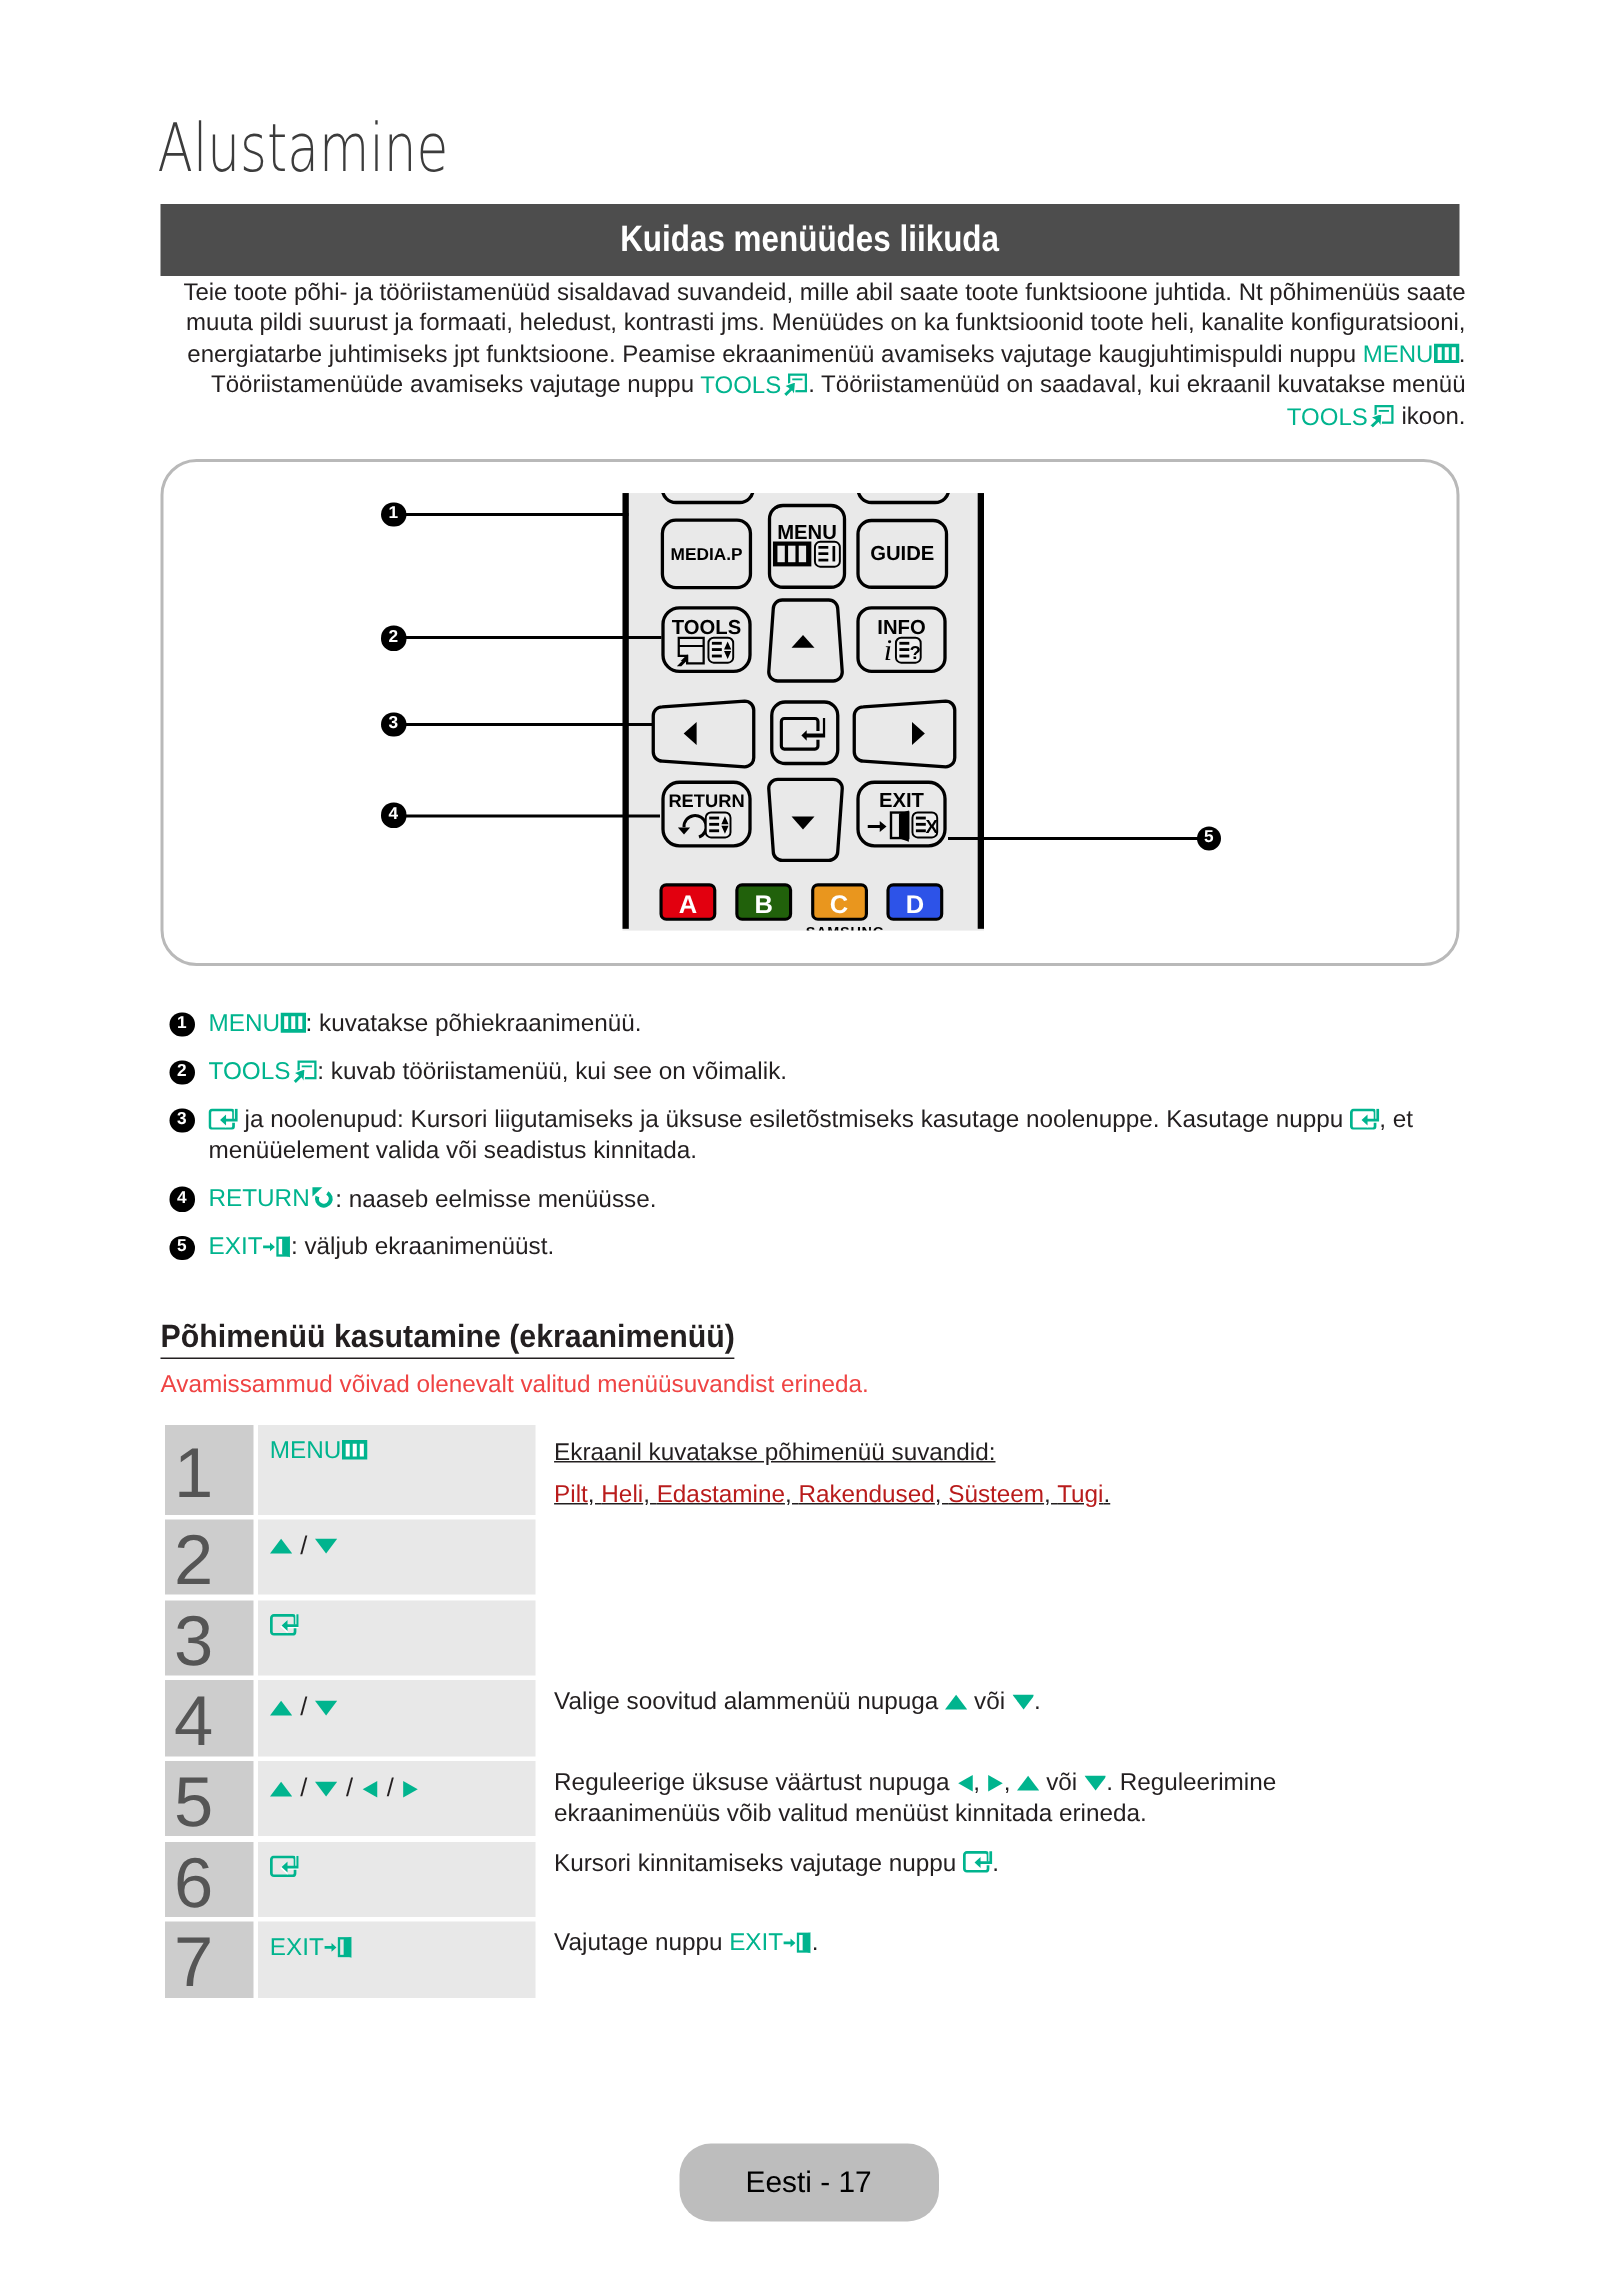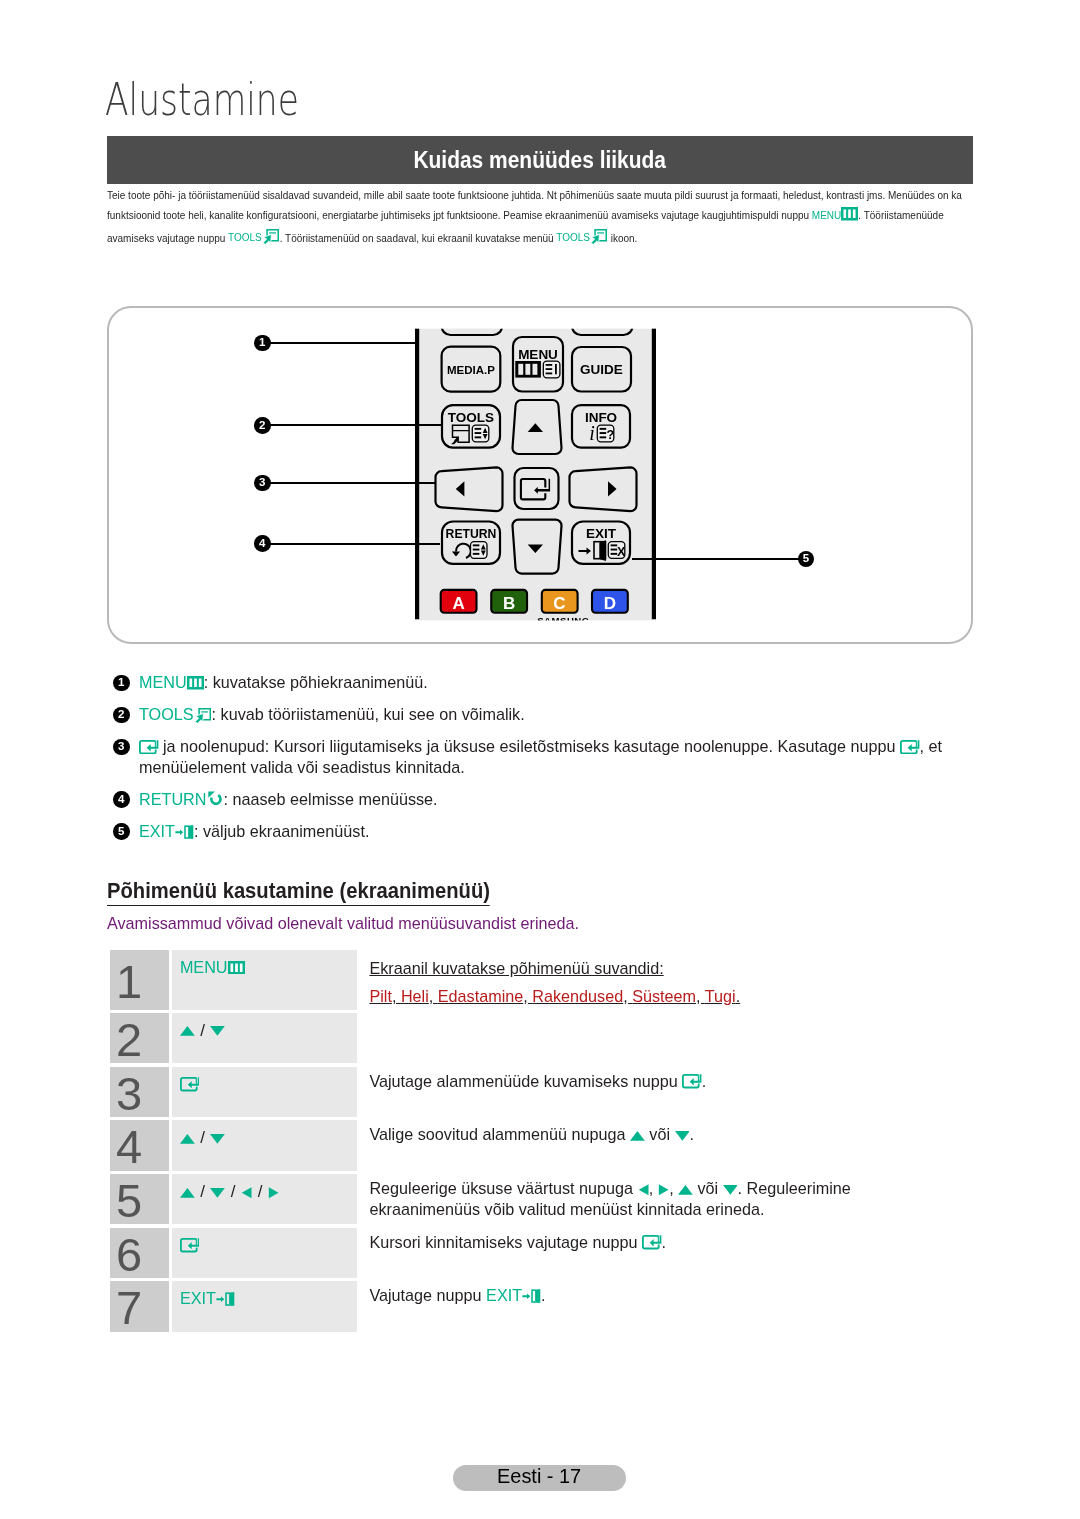--- a/index.html
+++ b/index.html
@@ -30,7 +30,7 @@
   
   .intro{
     position:absolute;left:107px;top:185.5px;width:870px;
-    font-size:10px;line-height:20.5px;color:#231f20;
+    font-size:16px;line-height:20.5px;color:#231f20;text-align:right;
   }
   .teal{color:#00b48e;}
   .tealw{color:#00b48e;white-space:nowrap;}

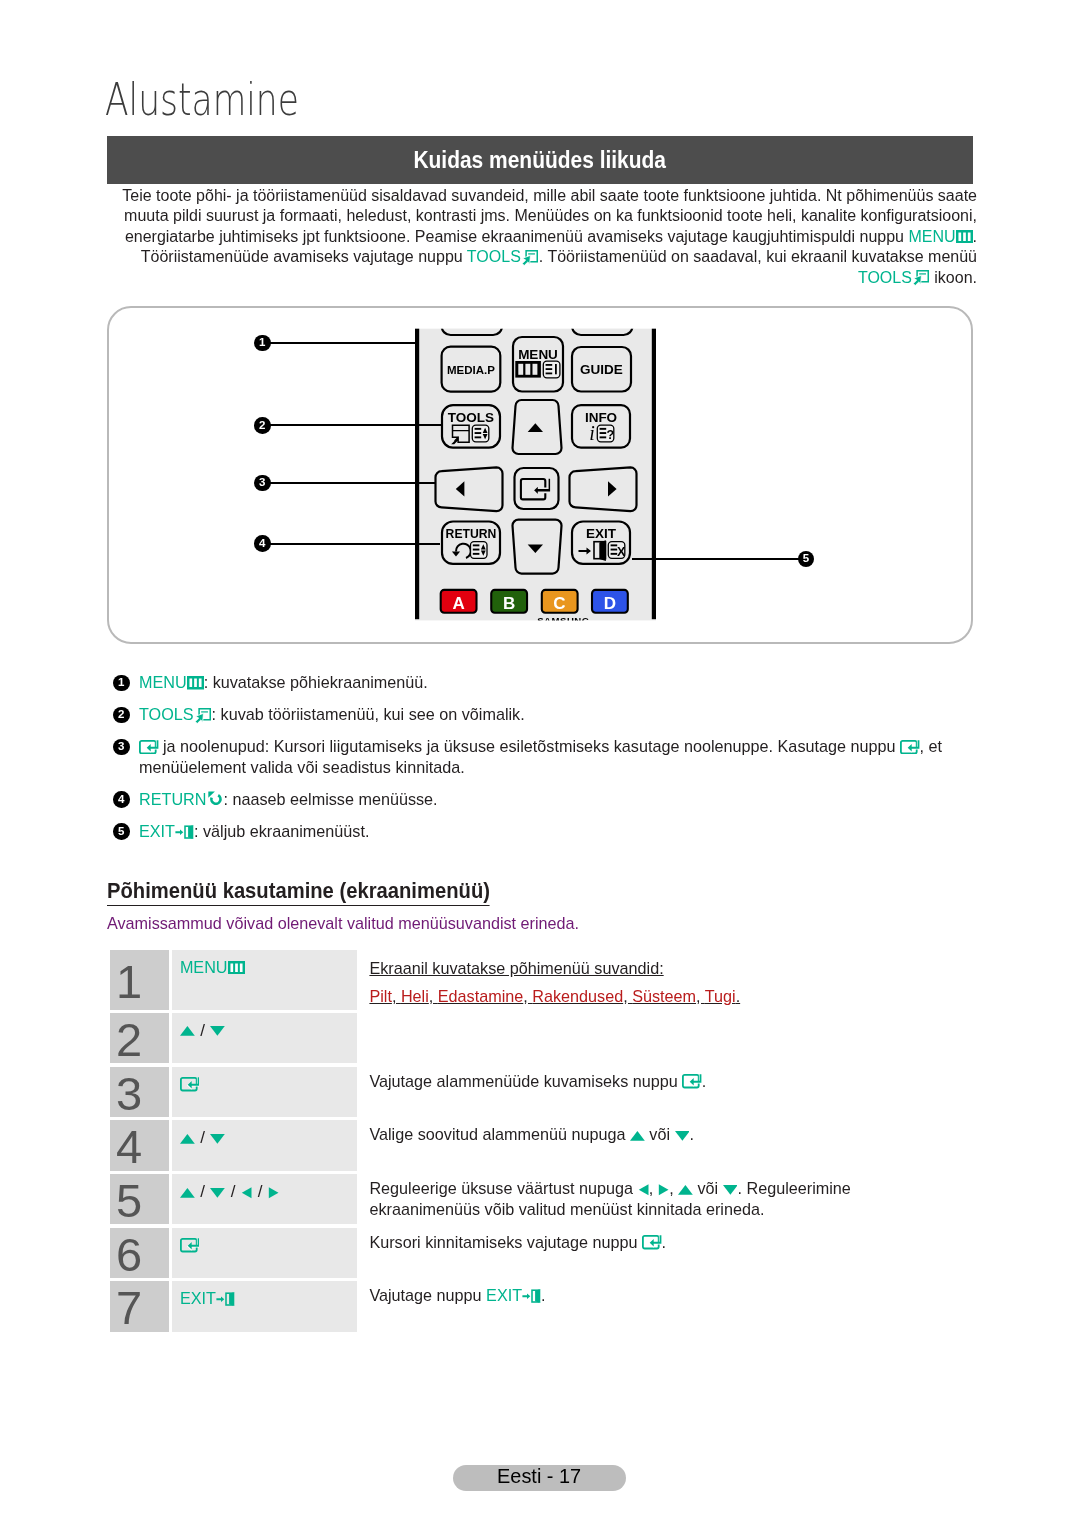--- a/index.html
+++ b/index.html
@@ -63,7 +63,7 @@
     display:inline-block;transform-origin:left top;transform:scaleX(0.94);
     white-space:nowrap;
   }
-  .subintro{position:absolute;left:107px;top:913.5px;font-size:16.2px;color:#701a75;text-align:center;}
+  .subintro{position:absolute;left:107px;top:913.5px;font-size:16.2px;color:#ef4444;text-align:center;}
 
   
   .steps{position:absolute;left:110px;top:949.5px;width:875px;}

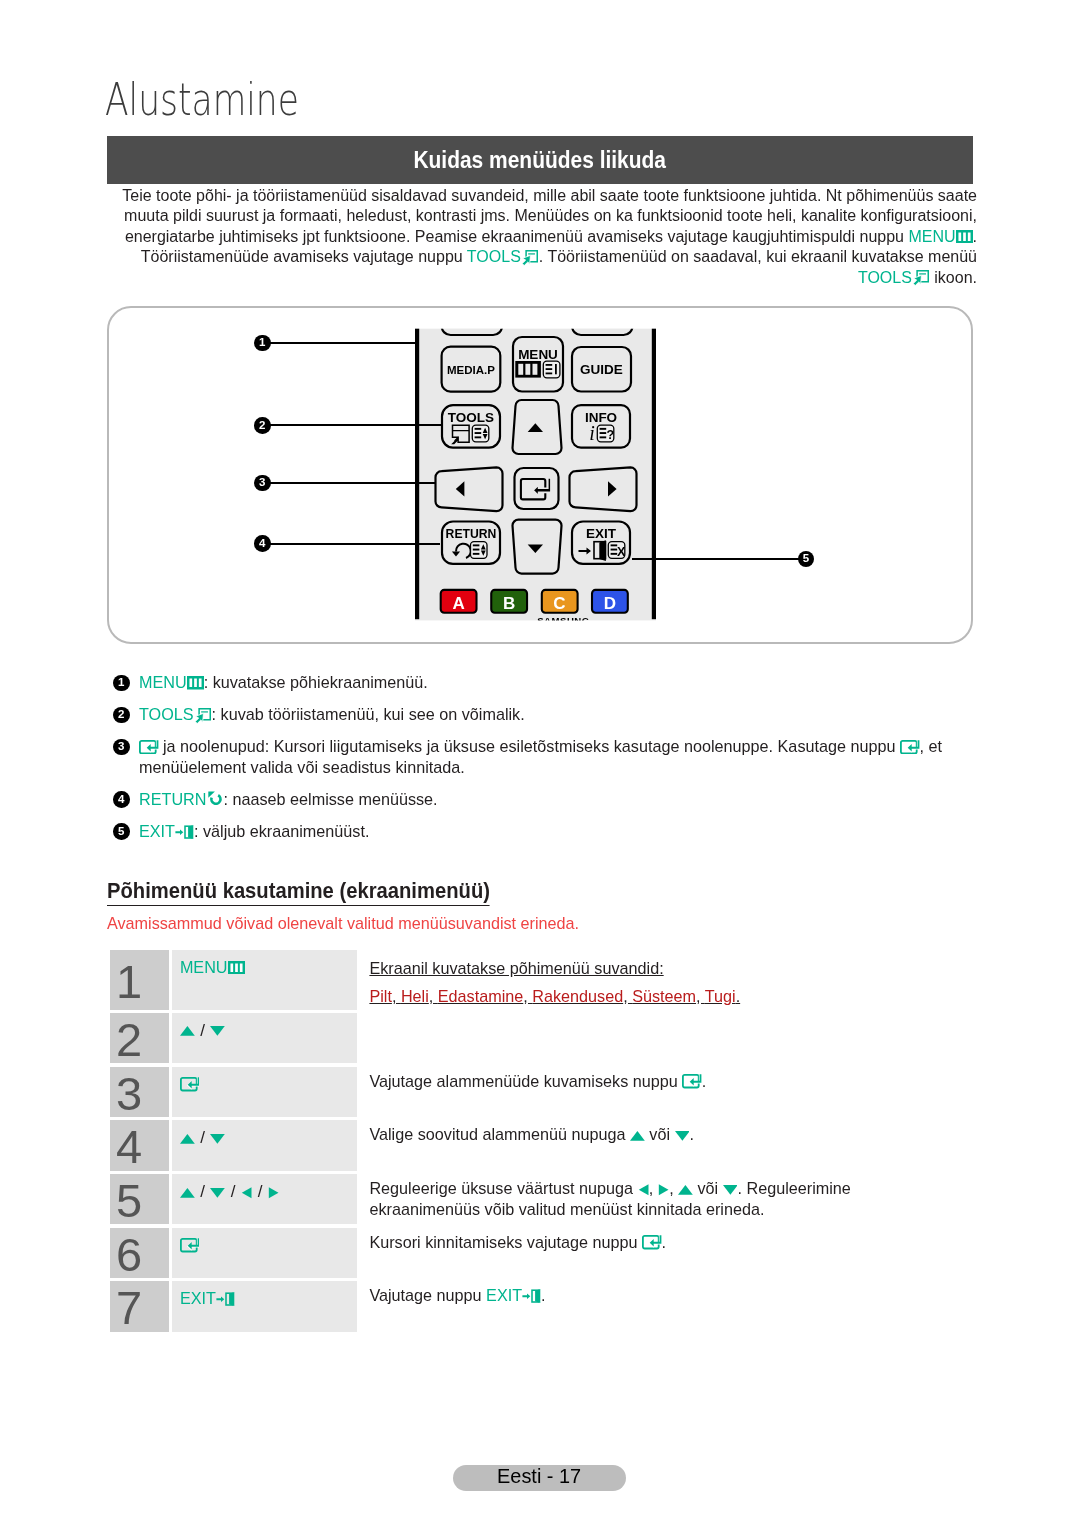--- a/index.html
+++ b/index.html
@@ -326,11 +326,6 @@
             <path d="M16.9 -0.6 h3.2 v10.1 h-8.4 v3.3 l-4.9 -4.5 4.9 -4.5 v3.3 h5.2 z" fill="#fff"></path>
             <path d="M17.6 0.2 h1.8 v8.5 h-7.7 v2.7 l-4.0 -3.67 4.0 -3.67 v2.7 h5.9 z" fill="currentColor"></path>
           </svg></div>
-        <div class="sdesc"><span>Vajutage alammenüüde kuvamiseks nuppu </span><span class="teal"><svg class="ico ico-enter" width="19.5" height="14.3" viewBox="0 0 19.5 14.3" fill="none">
-              <rect x="0.9" y="0.9" width="15.8" height="12.6" rx="1.7" stroke="currentColor" stroke-width="1.8"></rect>
-              <path d="M16.9 -0.6 h3.2 v10.1 h-8.4 v3.3 l-4.9 -4.5 4.9 -4.5 v3.3 h5.2 z" fill="#fff"></path>
-              <path d="M17.6 0.2 h1.8 v8.5 h-7.7 v2.7 l-4.0 -3.67 4.0 -3.67 v2.7 h5.9 z" fill="currentColor"></path>
-            </svg></span><span>.</span></div>
       </div>
     <div class="srow">
         <div class="snum">4</div>

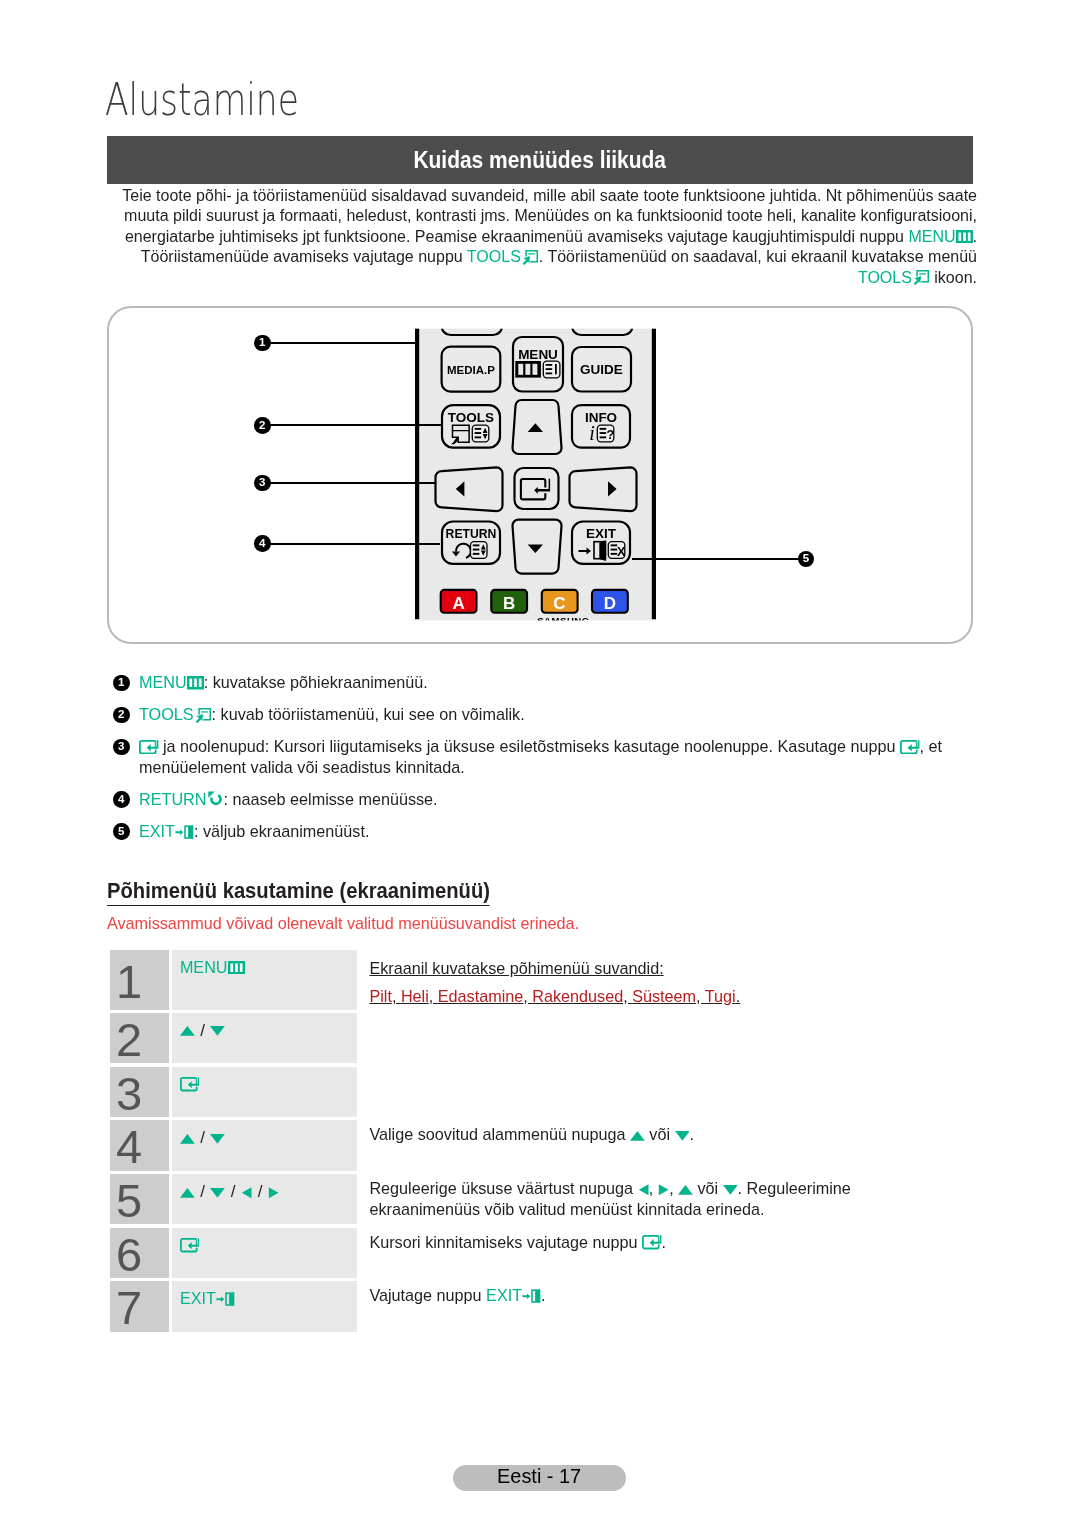--- a/index.html
+++ b/index.html
@@ -82,9 +82,9 @@
 
   
   .footer{
-    position:absolute;left:452.5px;top:1429.3px;width:173.2px;height:26px;
+    position:absolute;left:452.5px;top:1429.3px;width:173.2px;height:52px;
     background:#bdbdbd;border-radius:21px;color:#000;font-size:19.9px;
-    display:flex;align-items:flex-start;justify-content:center;margin-top:36px;
+    display:flex;align-items:center;justify-content:center;
   }
 
   

